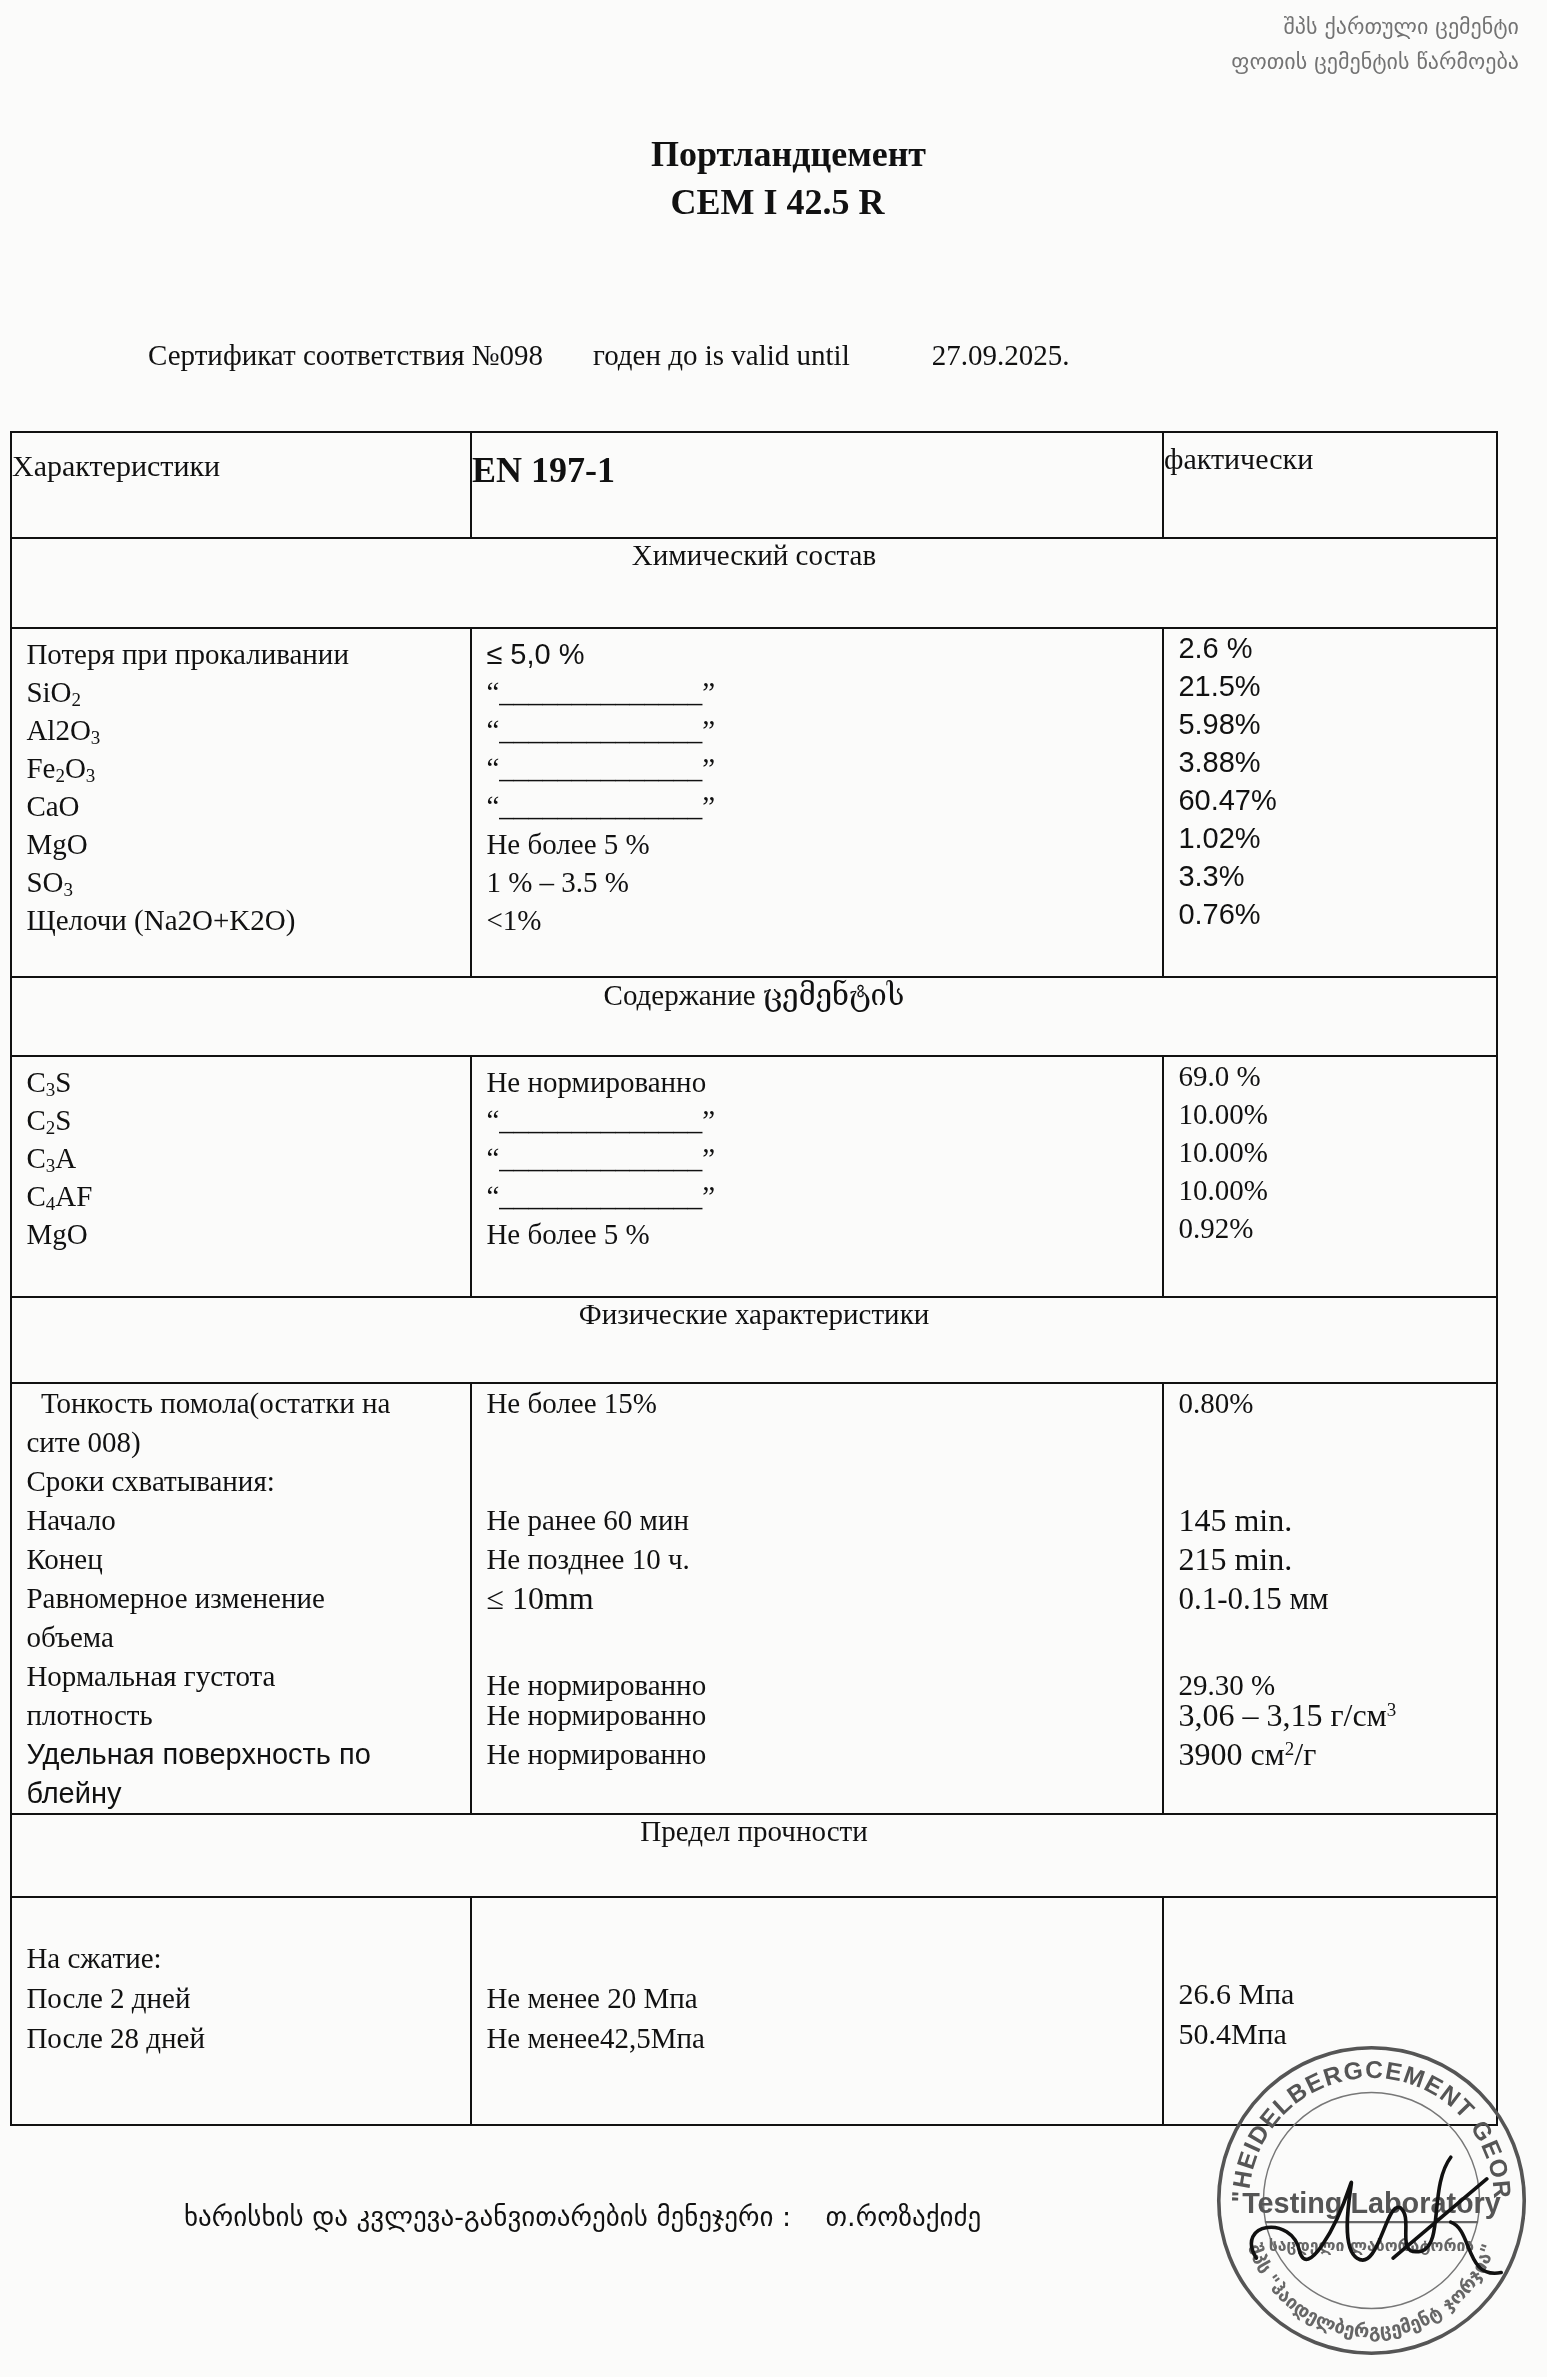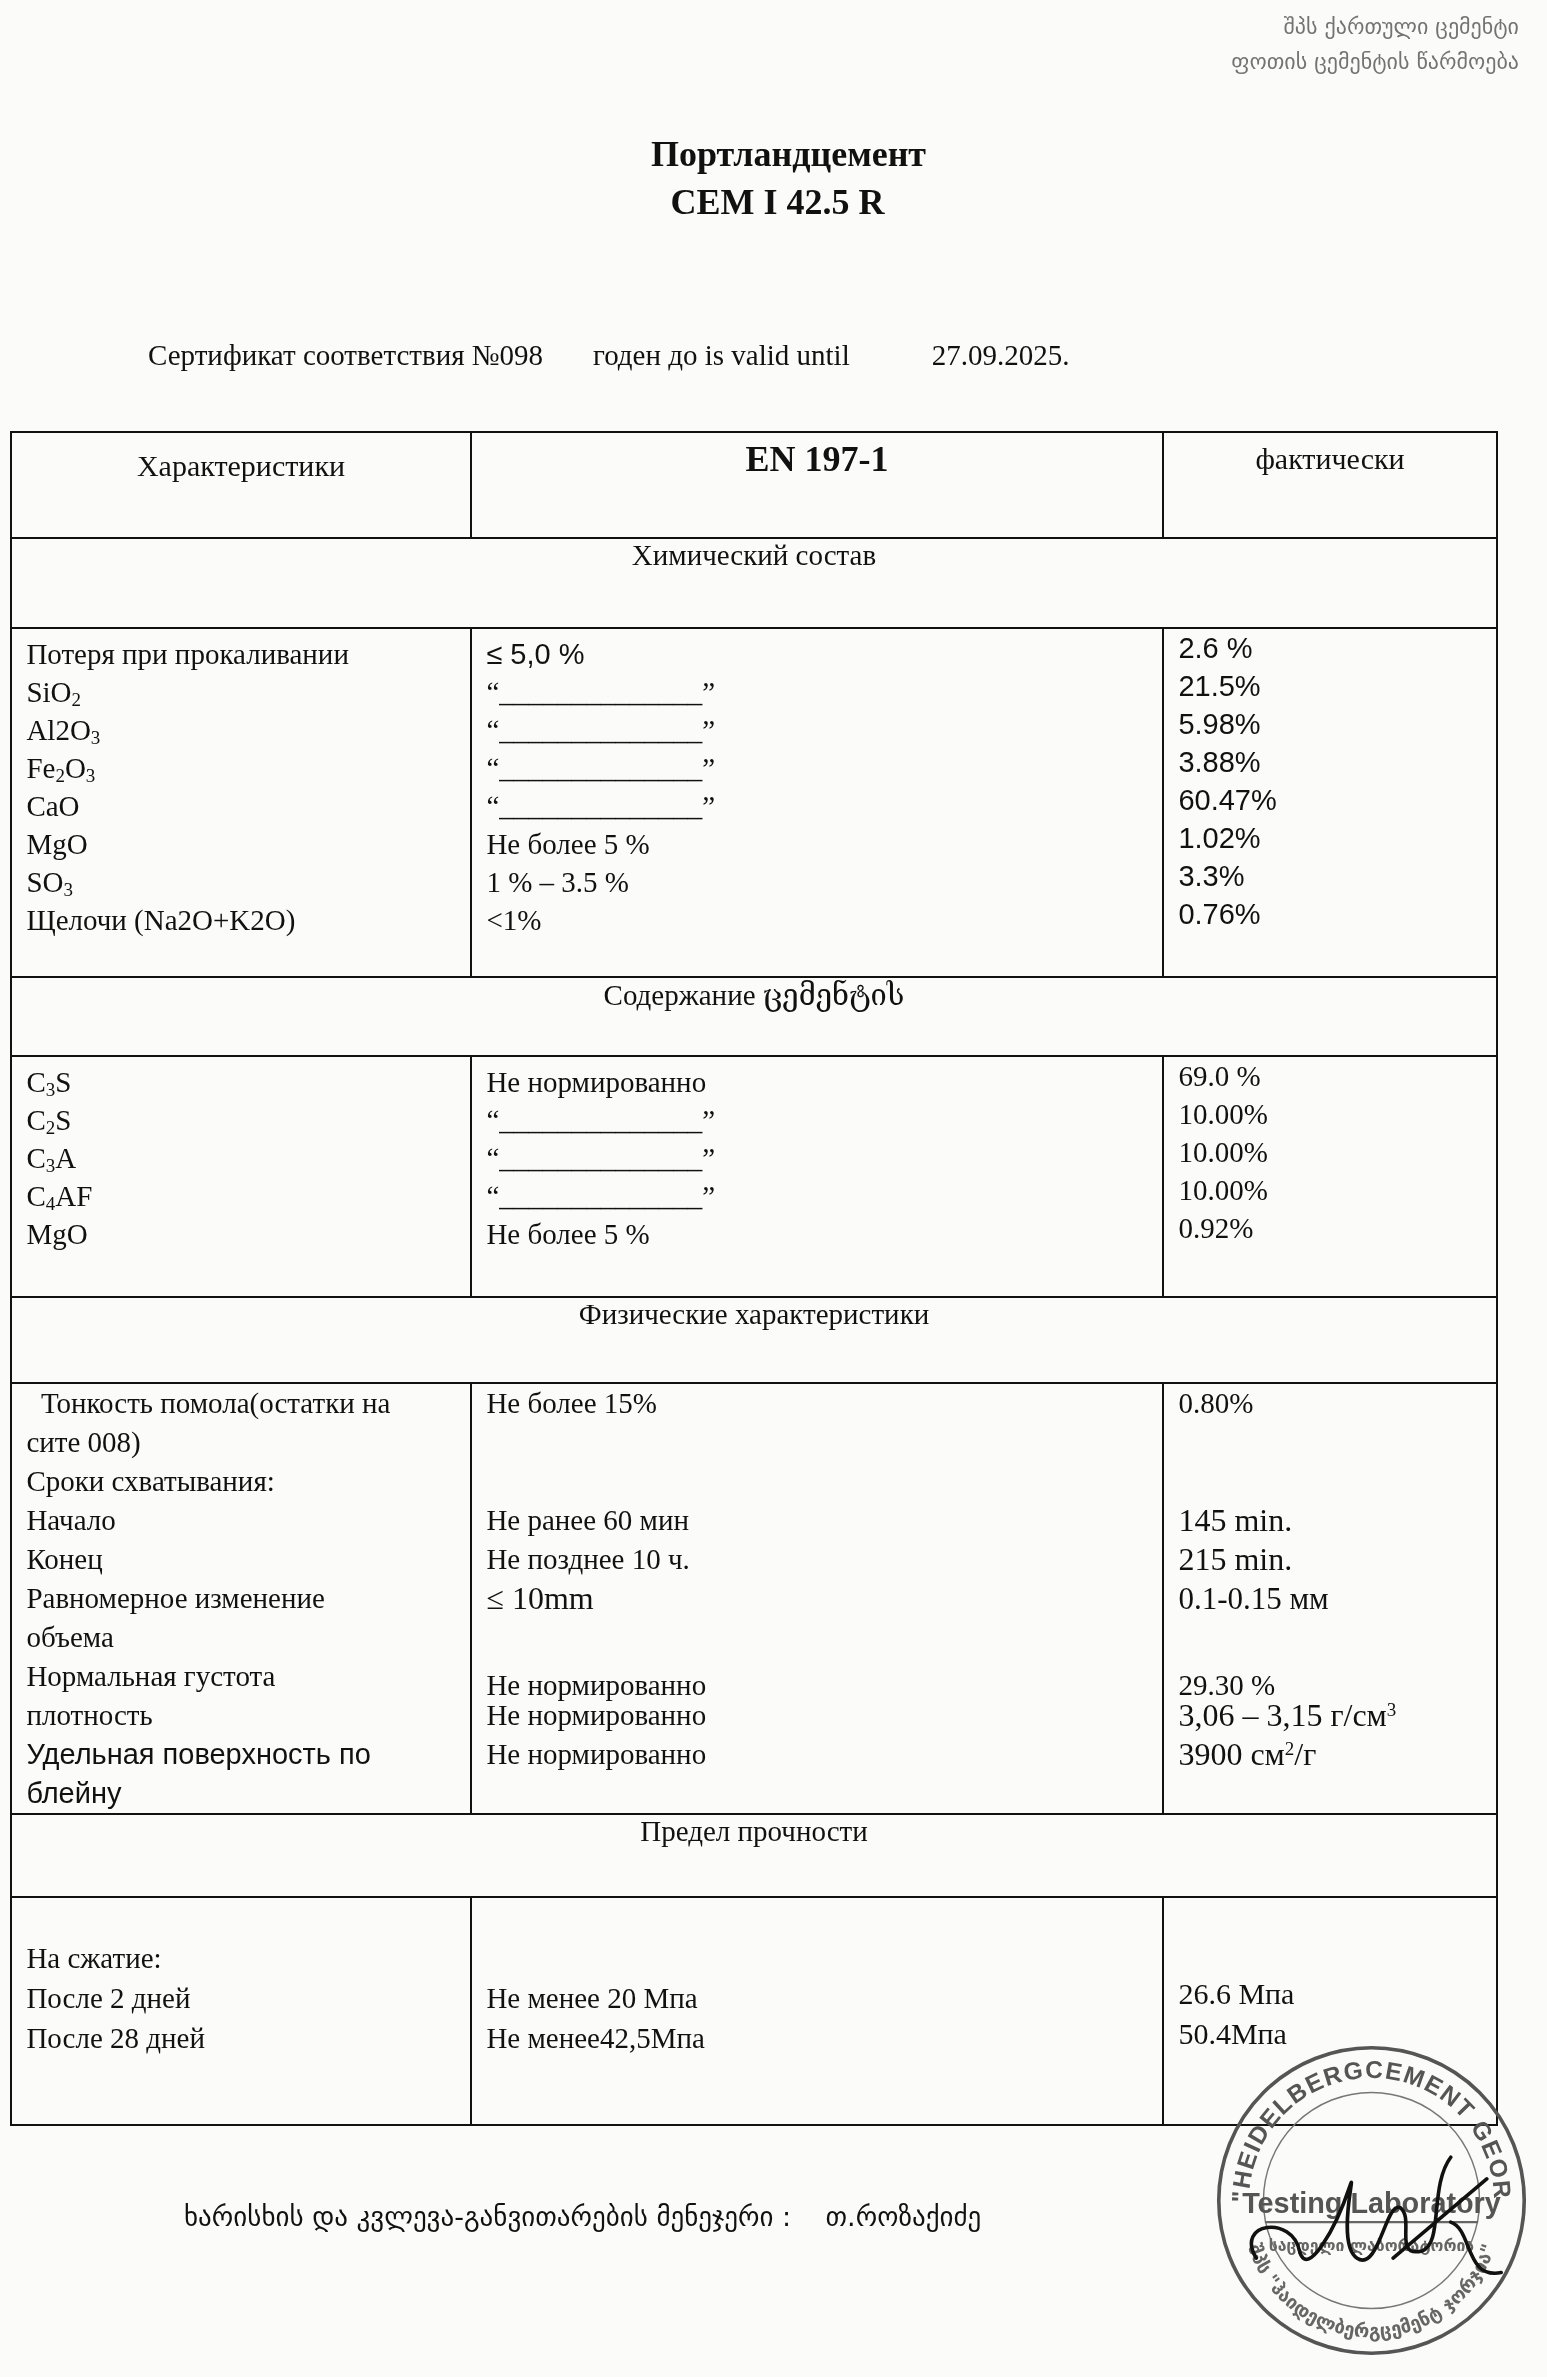--- a/index.html
+++ b/index.html
@@ -34,7 +34,7 @@
     col.c1 { width: 460px; }
     col.c2 { width: 692px; }
     col.c3 { width: 334px; }
-    .hdr td { height: 88px; text-align: center; }
+    .hdr td { height: 88px; text-align: left; }
     .hdr .h1 { padding-top: 16px; font-size: 30px; }
     .hdr .h2 { padding-top: 5px; font-size: 36px; font-weight: bold; }
     .hdr .h3 { padding-top: 8.6px; font-size: 30px; }

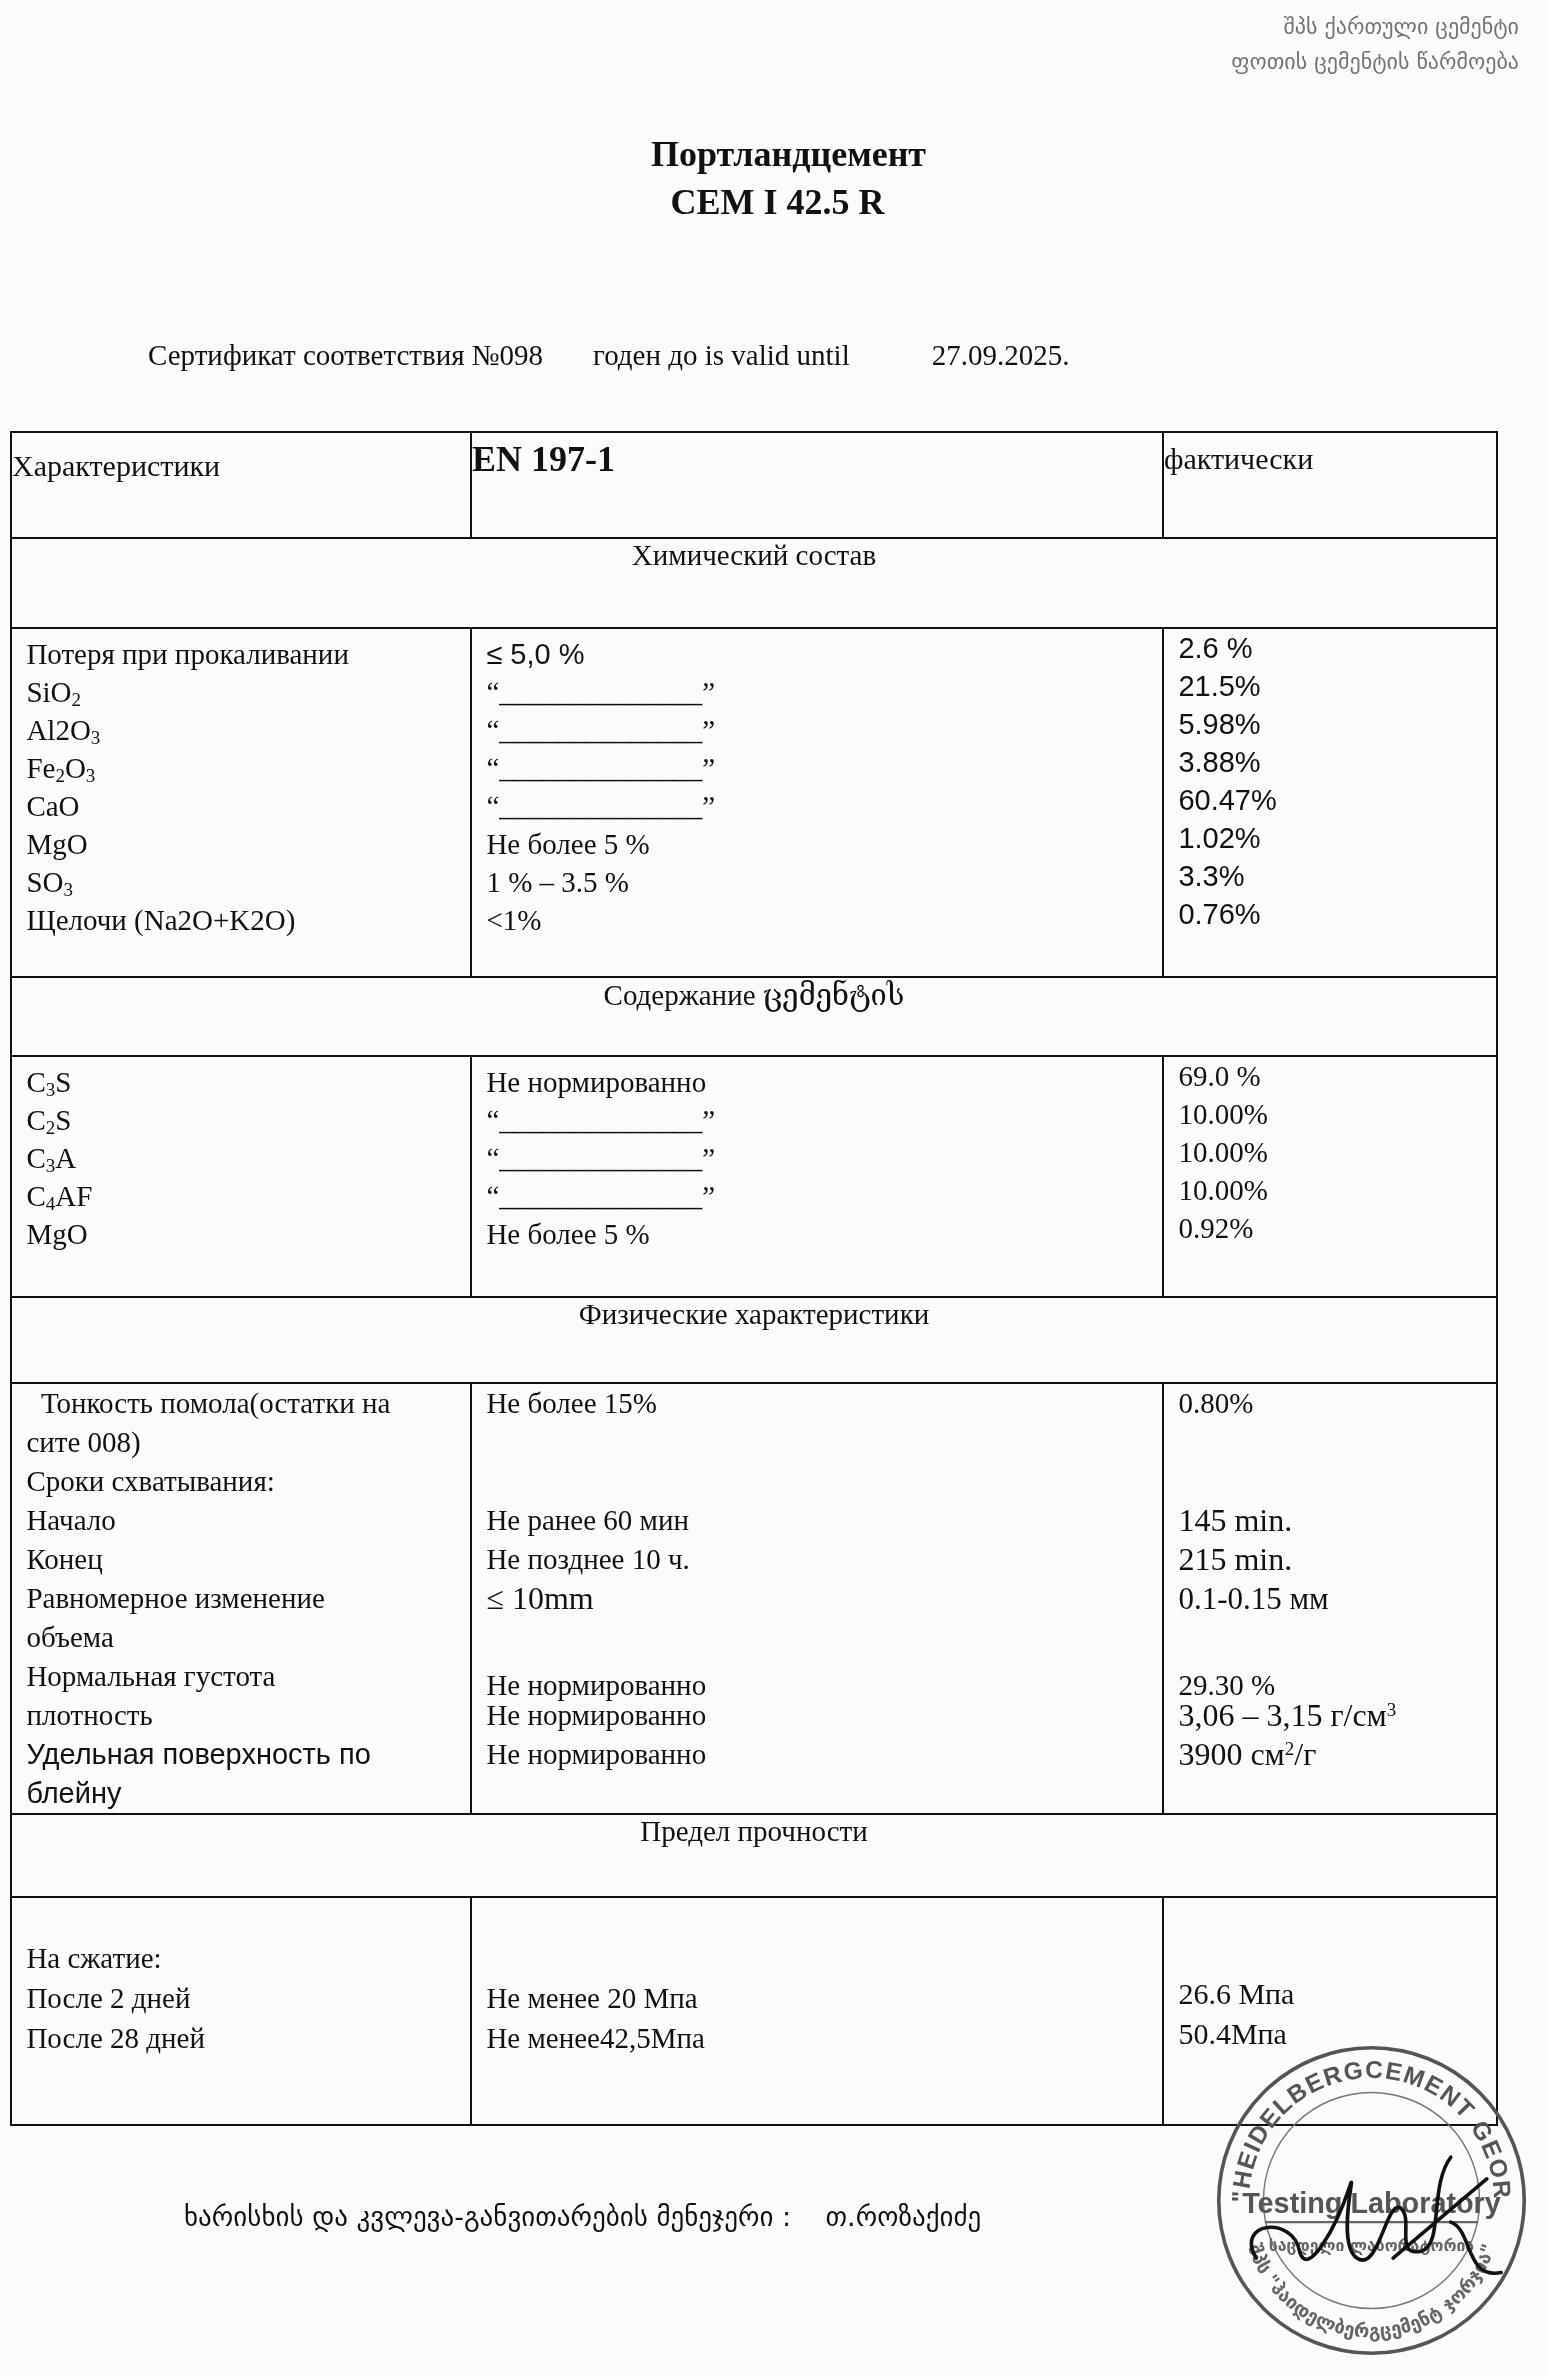--- a/index.html
+++ b/index.html
@@ -36,7 +36,7 @@
     col.c3 { width: 334px; }
     .hdr td { height: 88px; text-align: left; }
     .hdr .h1 { padding-top: 16px; font-size: 30px; }
-    .hdr .h2 { padding-top: 5px; font-size: 36px; font-weight: bold; }
+    .hdr .h2 { padding-top: 16px; font-size: 36px; font-weight: bold; }
     .hdr .h3 { padding-top: 8.6px; font-size: 30px; }
     .section td { text-align: center; font-size: 29px; padding-top: 13px; }
     .lines { padding-left: 14.4px !important; padding-top: 5.8px !important; }

